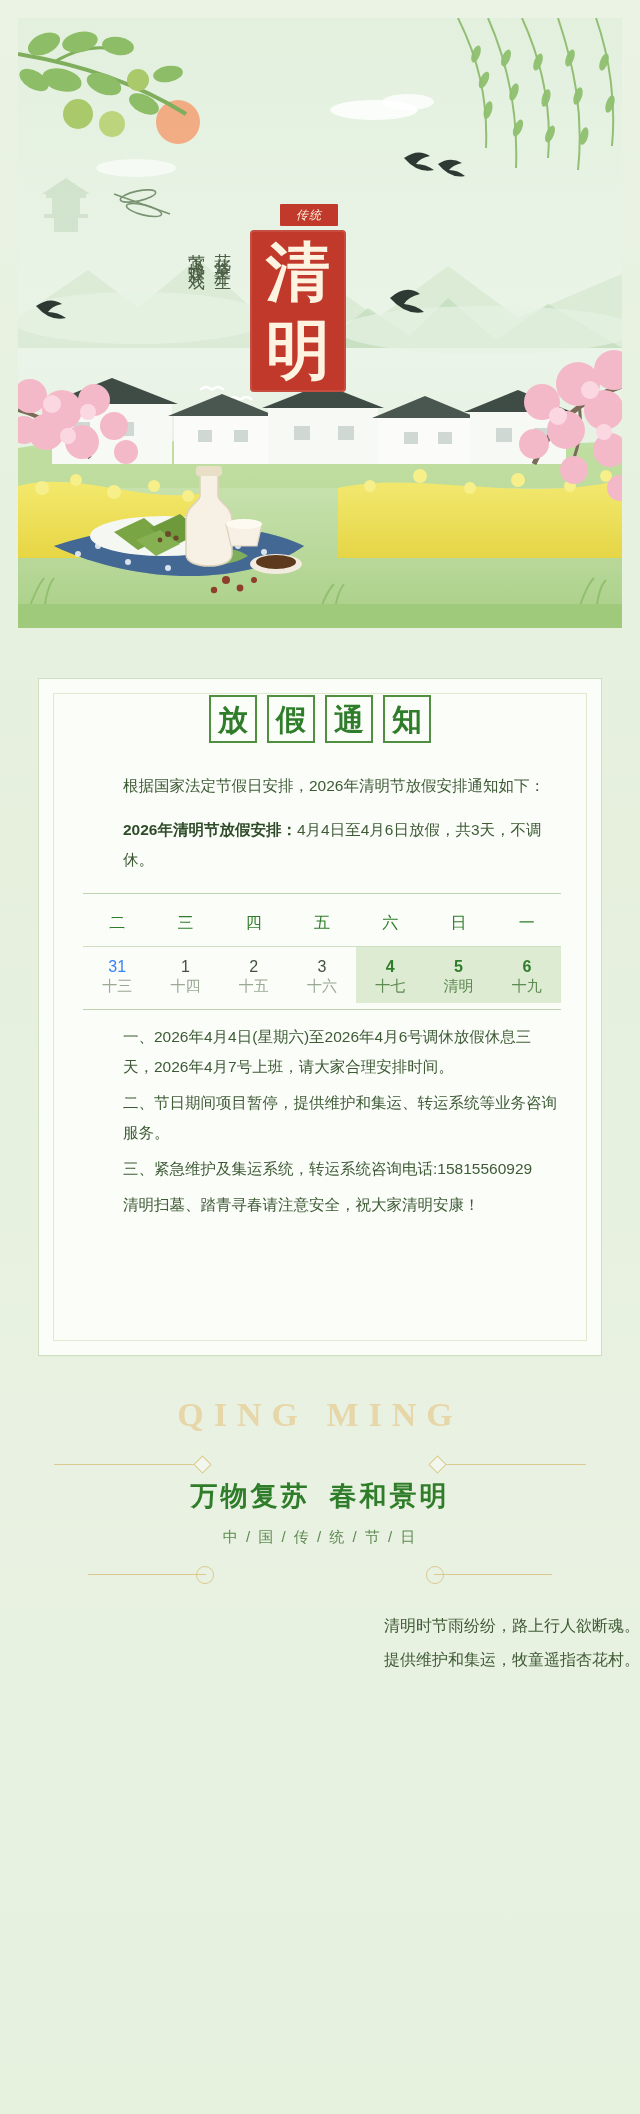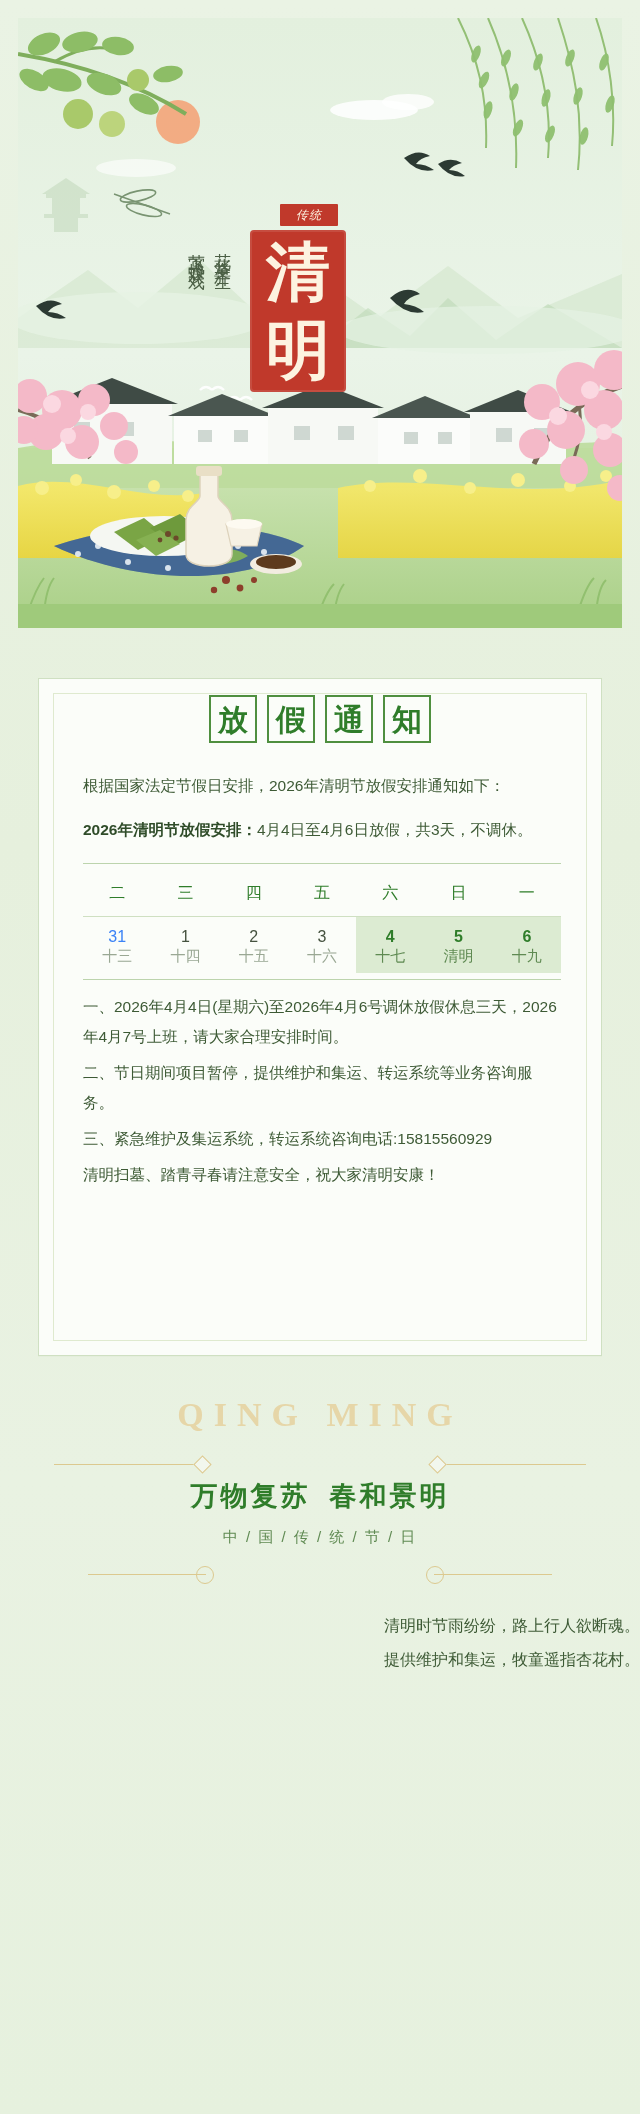--- a/index.html
+++ b/index.html
@@ -95,7 +95,7 @@
     font-size: 15.5px;
     line-height: 30px;
   }
-  .card-body p { margin-bottom: 14px; }
+  .card-body p { margin-bottom: 14px; margin-left: 40px; }
   .card-body .bold-lead { font-weight: bold; color: #2f4c29; }
 
   

